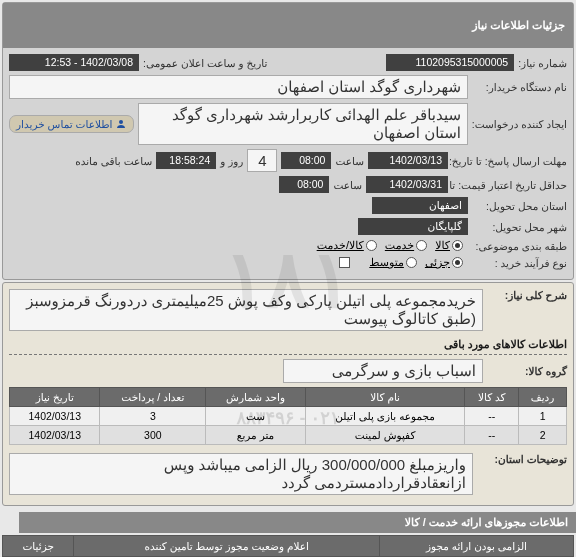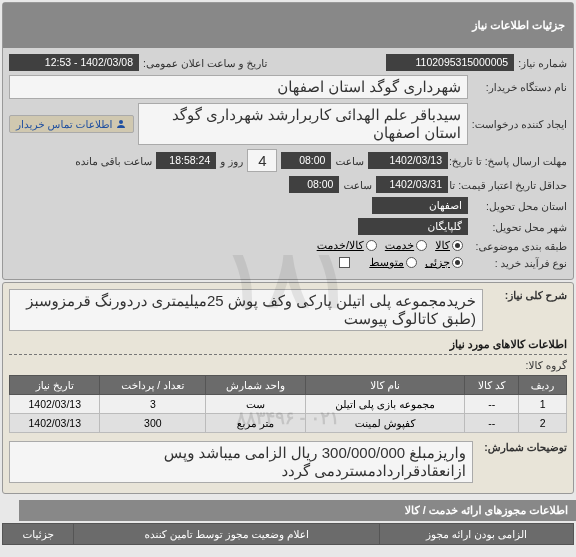--- a/index.html
+++ b/index.html
@@ -90,7 +90,7 @@
   color: #2050a0;
   padding: 2px 6px;
   border: 1px solid #aaa;
-  border-radius: 2px;
+  border-radius: 7px;
   font-size: 10.5px;
   cursor: pointer;
   display: inline-flex;

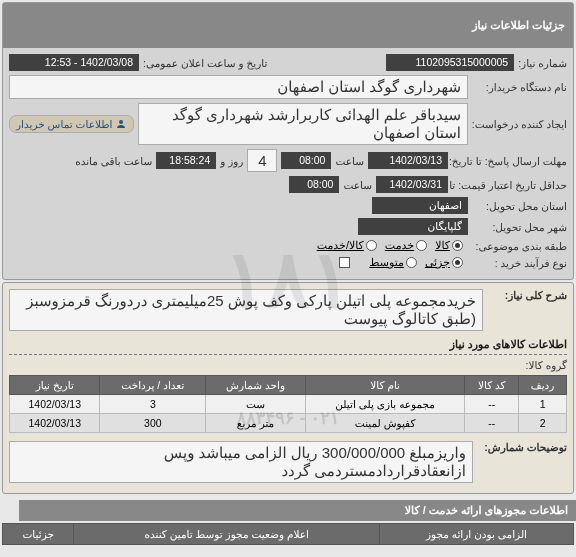--- a/index.html
+++ b/index.html
@@ -234,7 +234,7 @@
 
     <div class="row">
       <span class="lbl" style="width:115px">حداقل تاریخ اعتبار قیمت: تا تاریخ:</span>
-      <span class="field" style="width:72px">1402/03/31</span>
+      <span class="field" style="width:82px">1402/03/31</span>
       <span class="lbl">ساعت</span>
       <span class="field" style="width:50px">08:00</span>
     </div>

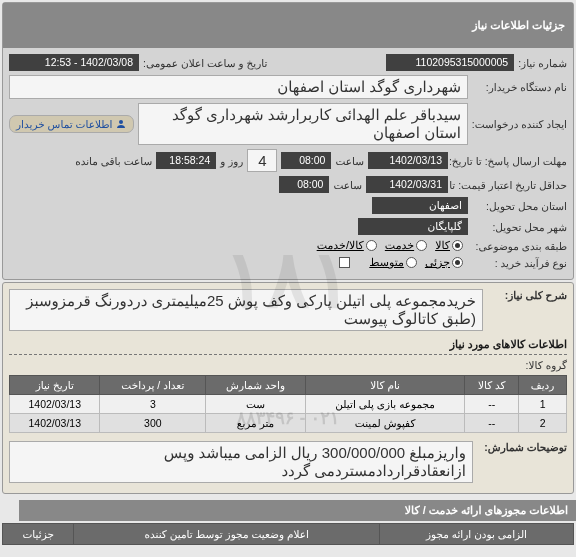--- a/index.html
+++ b/index.html
@@ -292,7 +292,7 @@
       <span class="field-light" style="flex:1;min-height:22px">خریدمجموعه پلی اتیلن پارکی وکف پوش 25میلیمتری دردورنگ قرمزوسبز (طبق کاتالوگ پیوست</span>
     </div>
 
-    <div class="section-title">اطلاعات کالاهای مورد نیاز</div>
+    <div class="section-title">اطلاعات کالاهای مورد باقی</div>
 
     <div class="row">
       <span class="lbl" style="width:80px;font-weight:normal">گروه کالا:</span>

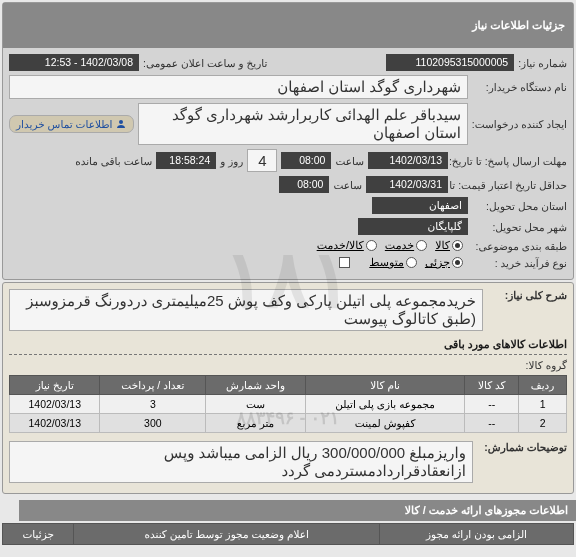--- a/index.html
+++ b/index.html
@@ -296,6 +296,7 @@
 
     <div class="row">
       <span class="lbl" style="width:80px;font-weight:normal">گروه کالا:</span>
+      <span class="field-light" style="width:200px">اسباب بازی و سرگرمی</span>
     </div>
 
     <table class="data-table">

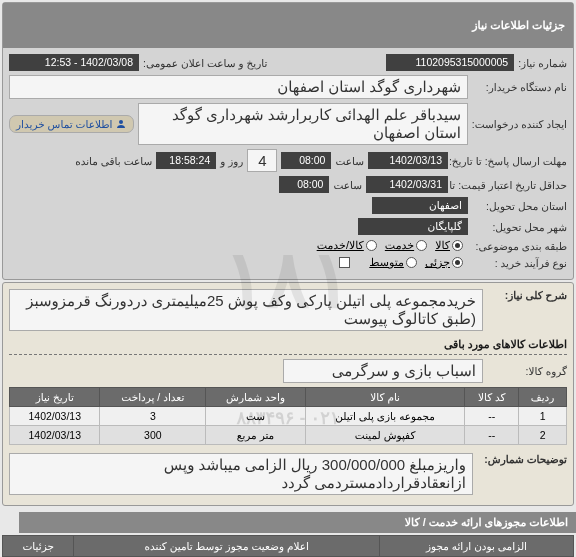--- a/index.html
+++ b/index.html
@@ -295,7 +295,7 @@
     <div class="section-title">اطلاعات کالاهای مورد باقی</div>
 
     <div class="row">
-      <span class="lbl" style="width:80px;font-weight:normal">گروه کالا:</span>
+      <span class="lbl" style="width:80px;font-weight:bold">گروه کالا:</span>
       <span class="field-light" style="width:200px">اسباب بازی و سرگرمی</span>
     </div>
 

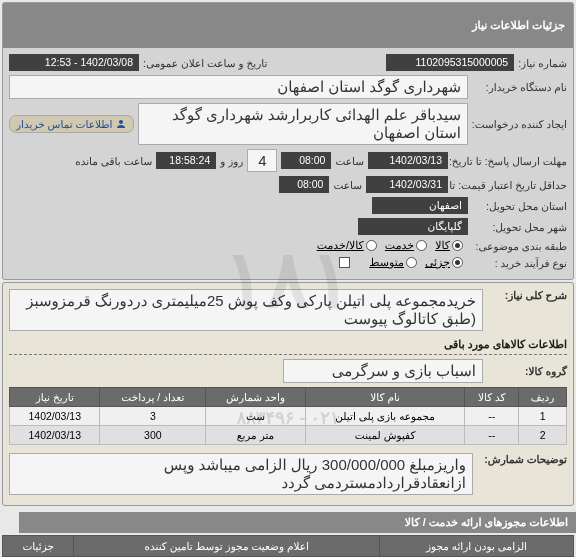--- a/index.html
+++ b/index.html
@@ -331,7 +331,7 @@
     </table>
 
     <div class="row" style="margin-top:8px;align-items:flex-start">
-      <span class="lbl" style="width:90px;font-weight:bold">توضیحات شمارش:</span>
+      <span class="lbl" style="width:90px;font-weight:bold">توضیحات استان:</span>
       <span class="field-light" style="flex:1;min-height:22px">واریزمبلغ 300/000/000 ریال الزامی میباشد وپس ازانعقادقراردادمستردمی گردد</span>
     </div>
 

